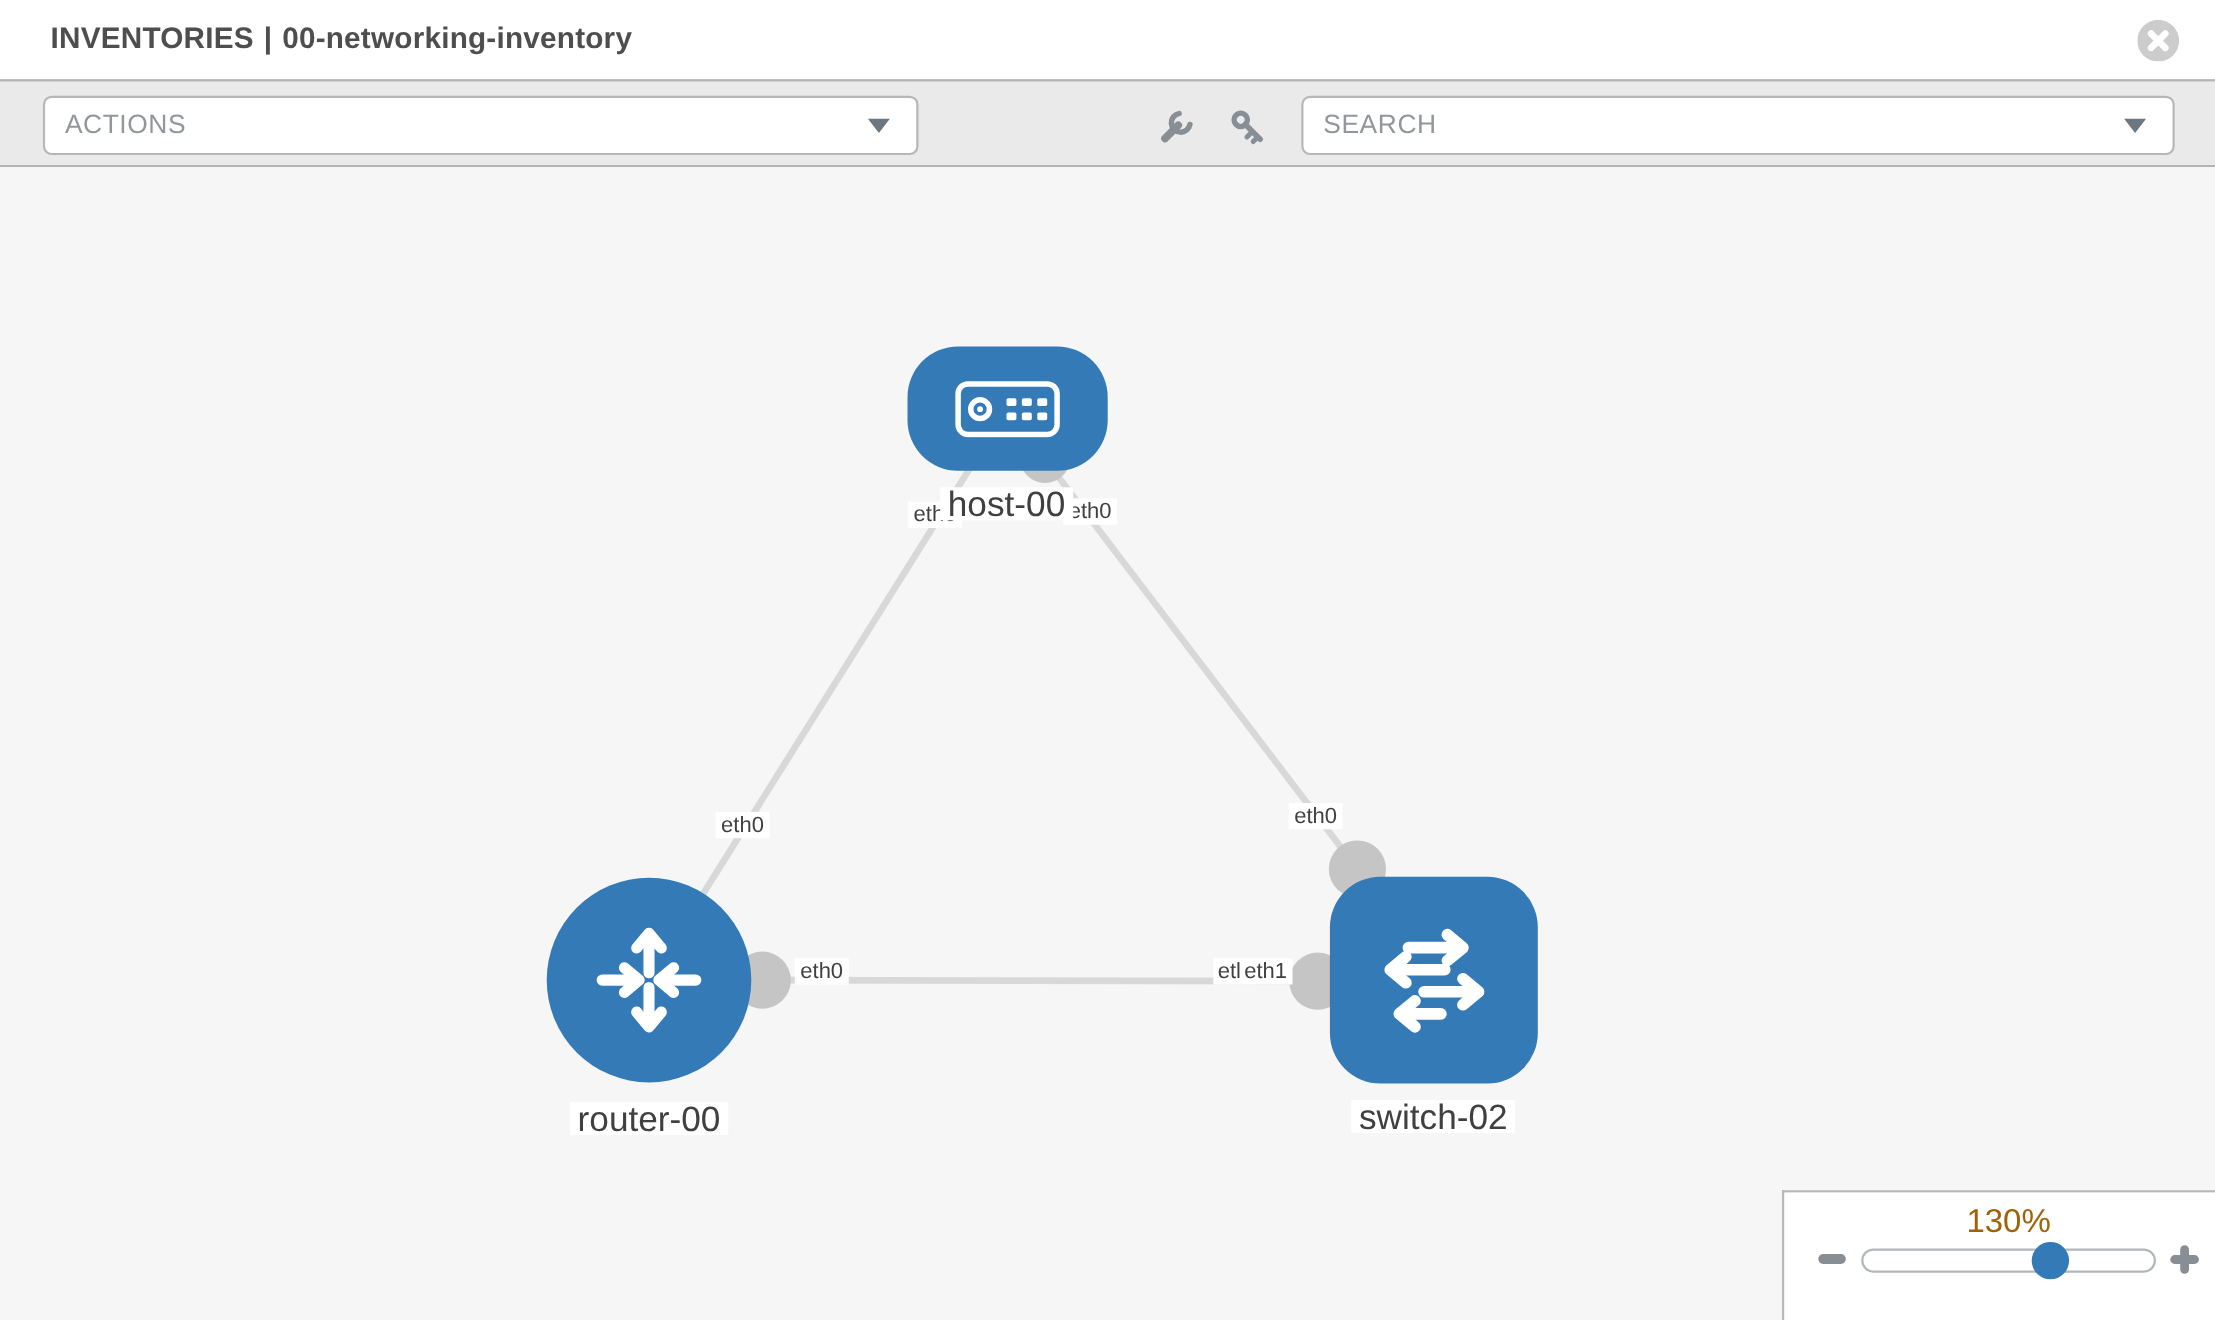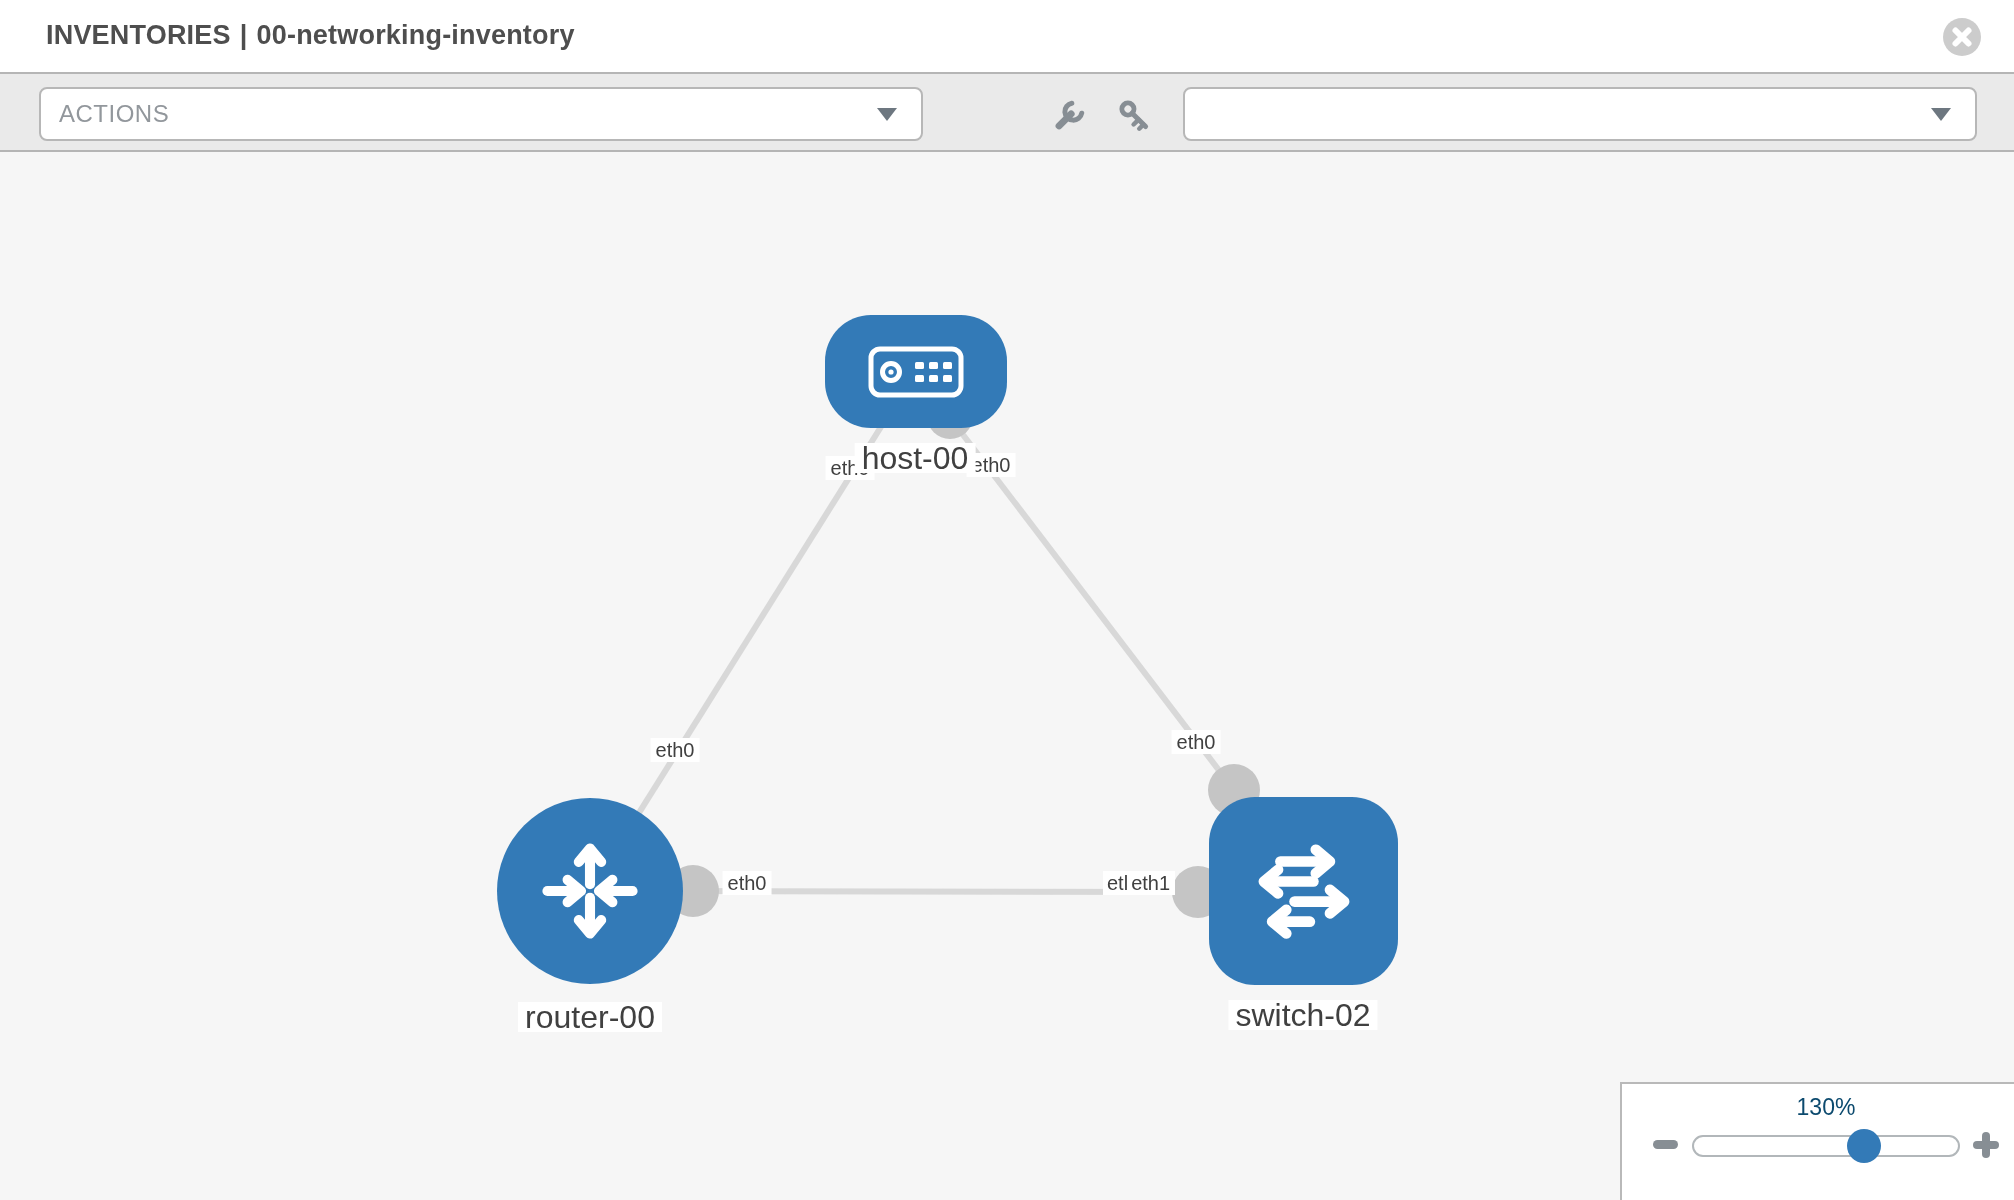--- a/index.html
+++ b/index.html
@@ -24,7 +24,7 @@
     border-top:2px solid var(--border-gray);border-bottom:2px solid var(--border-gray);}
   .combo{position:absolute;top:13px;height:54px;background:#fff;border:2px solid #b7b7b7;border-radius:8px;
     display:flex;align-items:center;cursor:pointer;}
-  .combo-actions{left:39px;width:884px;}
+  .combo-actions{left:39px;width:796px;}
   .combo-search{left:1183px;width:794px;}
   .combo-label{font-size:24px;color:var(--muted-text);padding-left:18px;letter-spacing:.5px;}
   .caret{position:absolute;right:24px;top:50%;margin-top:-6px;width:0;height:0;

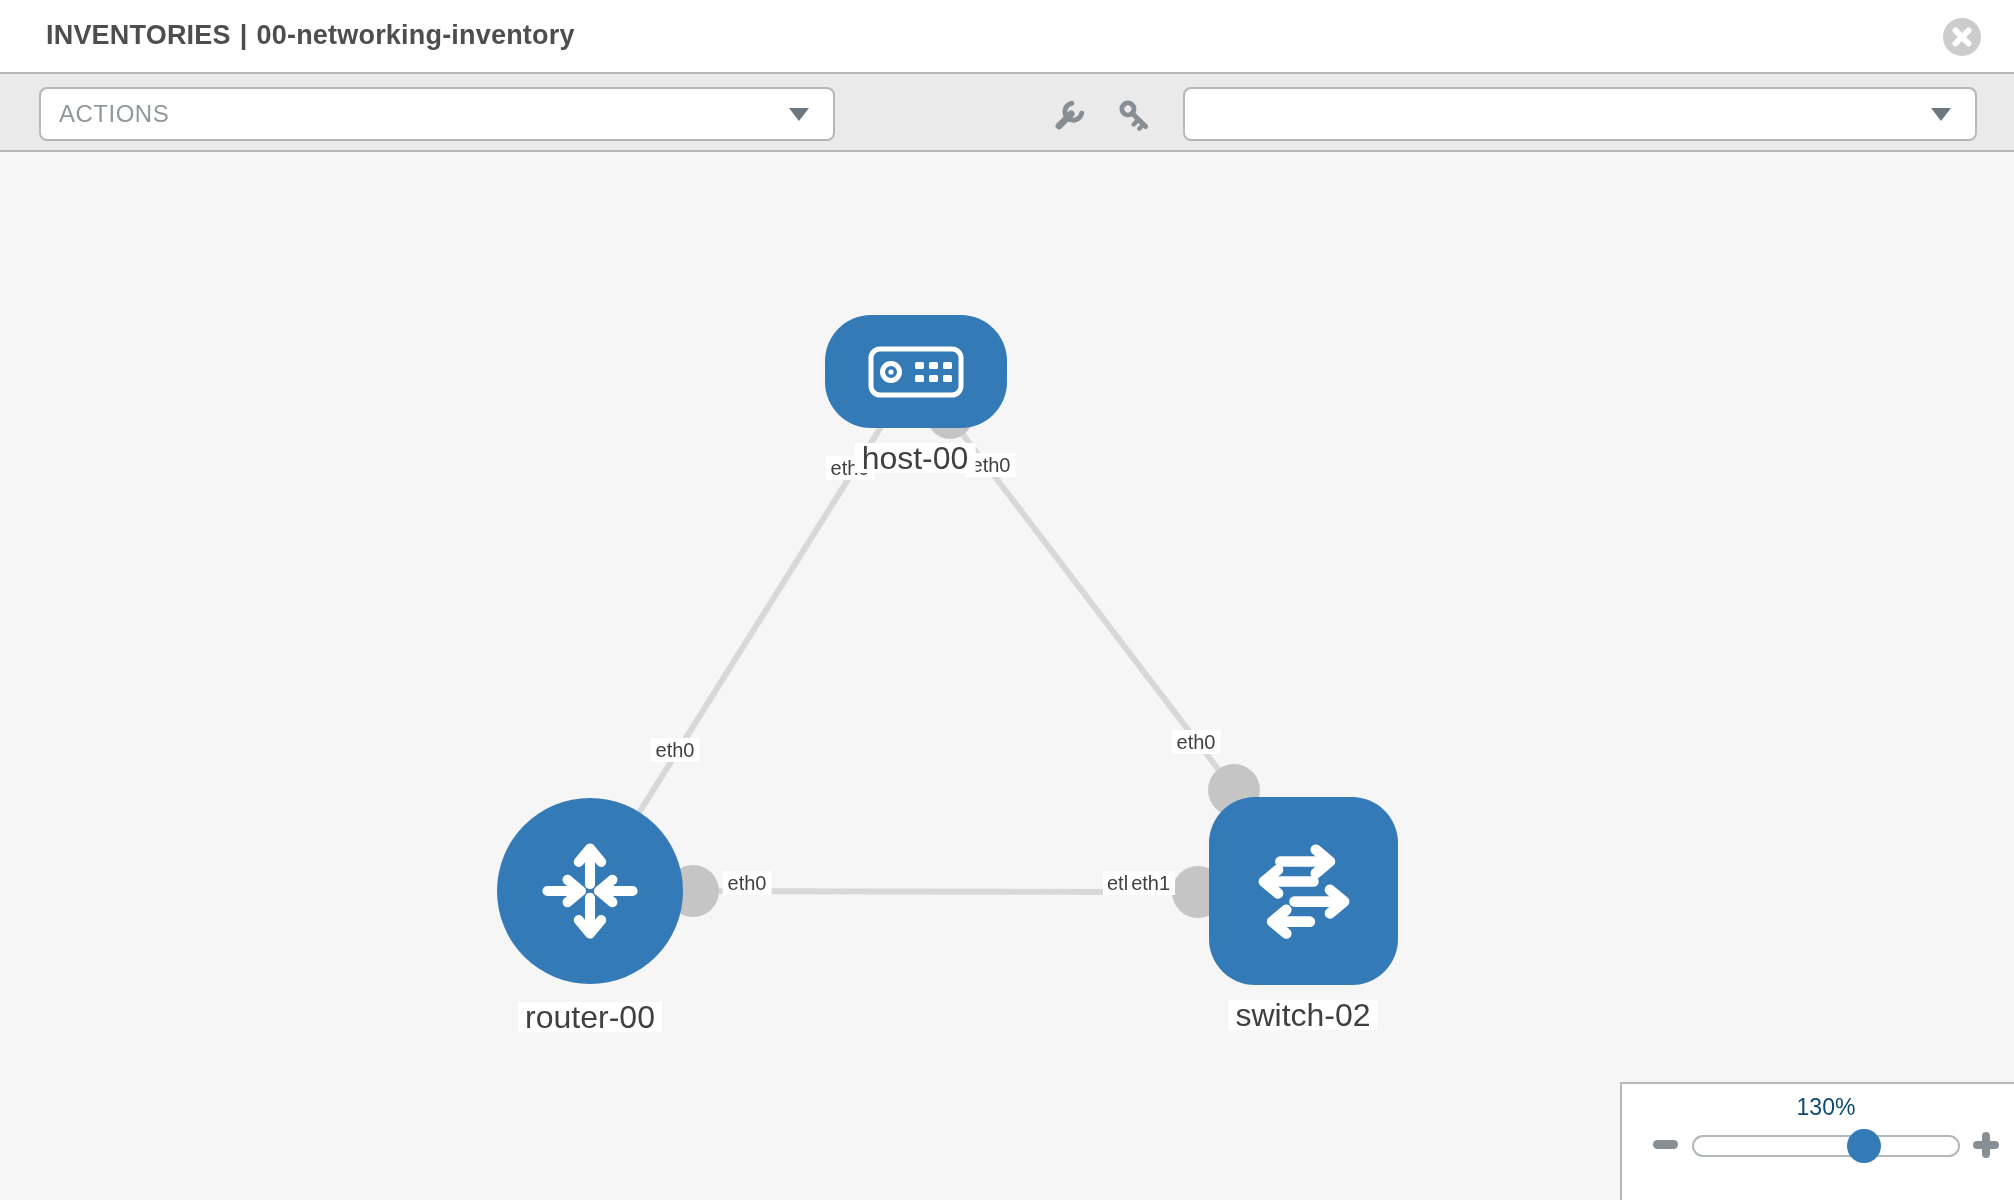--- a/index.html
+++ b/index.html
@@ -105,6 +105,7 @@
   </svg>
 
   <div class="combo combo-search">
+    <input class="search-input" type="text" placeholder="SEARCH" style="">
     <span class="caret"></span>
   </div>
 </div>

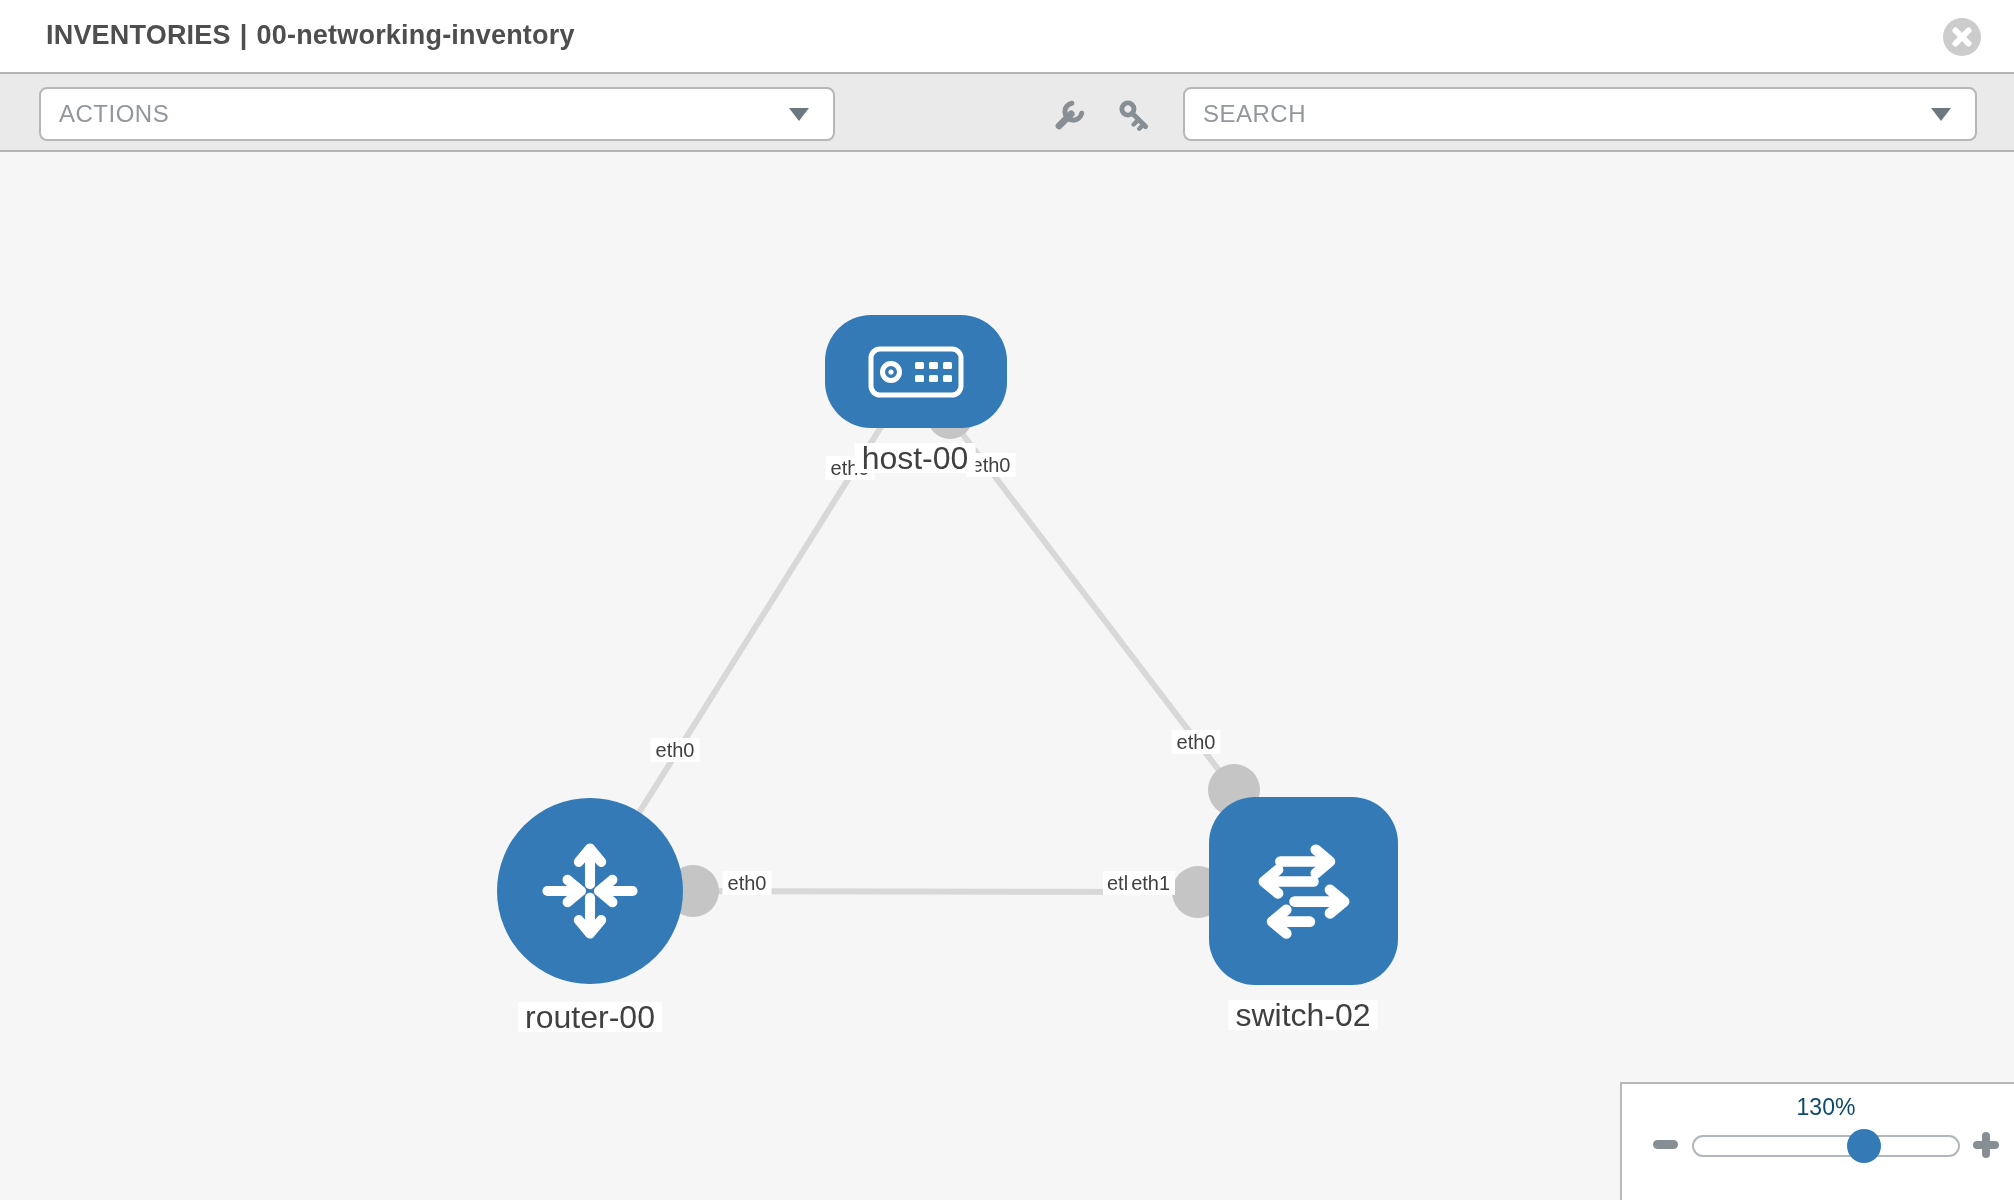--- a/index.html
+++ b/index.html
@@ -58,7 +58,7 @@
   
   .zoom-panel{position:absolute;left:1620px;top:930px;width:394px;height:118px;background:#fff;z-index:10;
     border-left:2px solid #b9b9b9;border-top:2px solid #b9b9b9;}
-  .zoom-value{position:absolute;left:70px;top:10px;width:268px;text-align:center;font-size:23px;color:#0c4a6e;}
+  .zoom-value{position:absolute;left:70px;top:10px;width:268px;text-align:center;font-size:30px;color:#a16207;}
   .zoom-minus{position:absolute;left:31px;top:56px;width:25px;height:9px;border-radius:4.5px;background:var(--icon-gray);border:0;padding:0;cursor:pointer;}
   .zoom-plus{position:absolute;left:351px;top:48px;width:26px;height:26px;padding:0;border:0;background:transparent;cursor:pointer;}
   .zoom-plus i{position:absolute;background:var(--icon-gray);border-radius:4px;}

